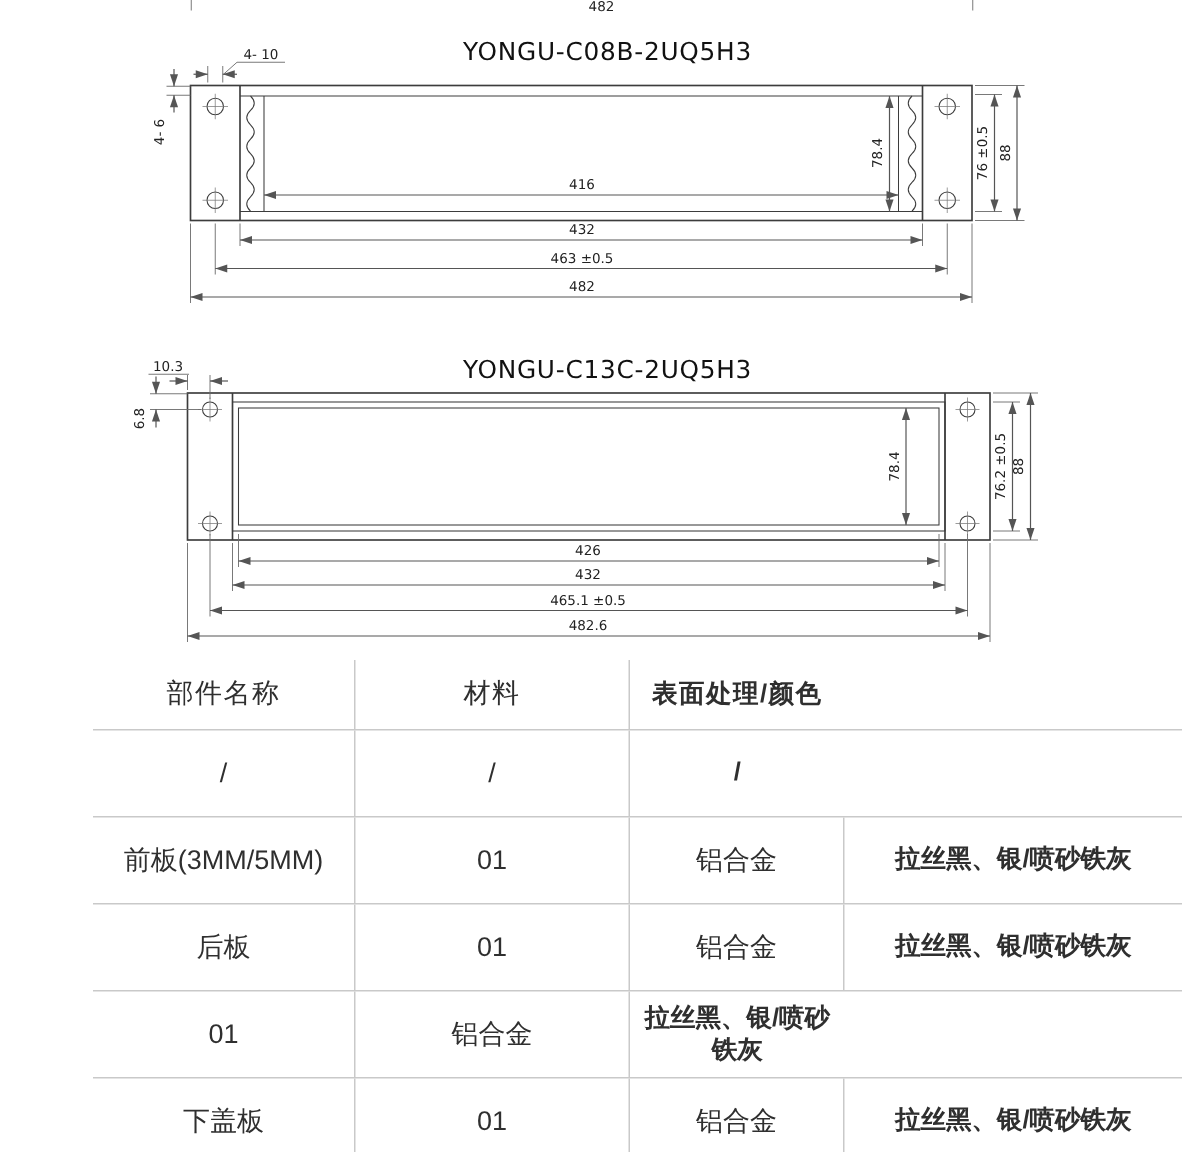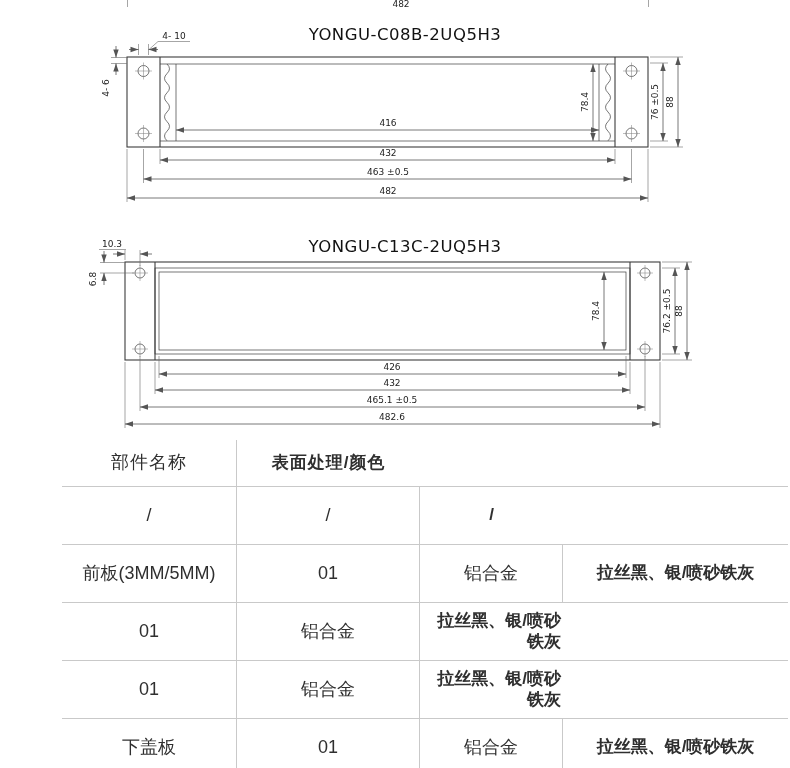--- a/index.html
+++ b/index.html
@@ -25,7 +25,7 @@
   .t-head{height:46px;}
   .t-head .t-cell{letter-spacing:1px;}
   .t-cell{display:flex;align-items:center;justify-content:center;
-          border-right:1px solid #c9c9c9;text-align:right;
+          border-right:1px solid #c9c9c9;text-align:center;
           font-size:18px;line-height:1.2;padding:0 2px;box-sizing:border-box;}
   .t-cell.c3{border-right:none;font-size:17px;font-weight:bold;}
 </style>

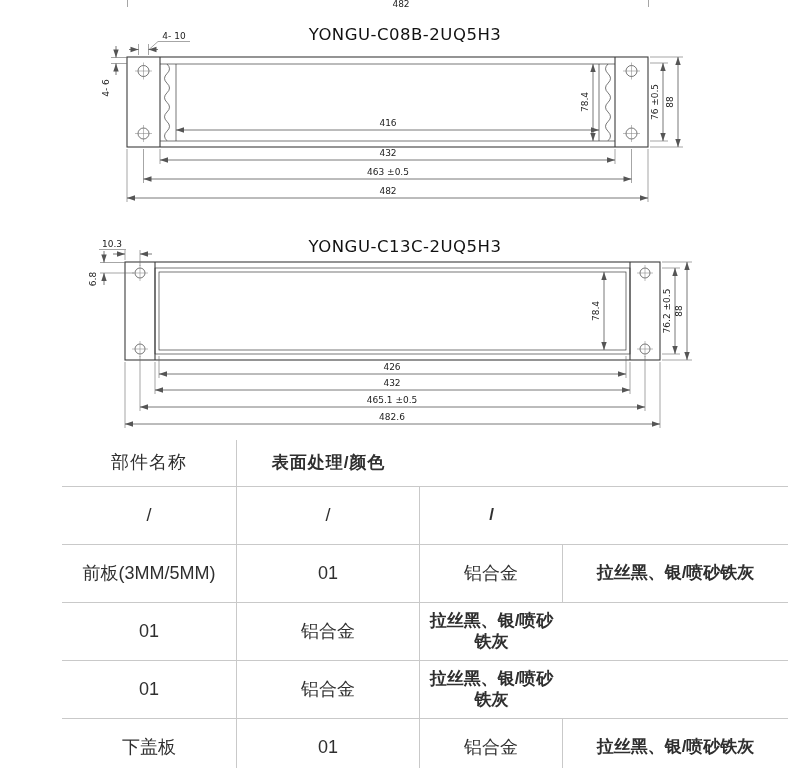--- a/index.html
+++ b/index.html
@@ -238,6 +238,7 @@
   <div class="spec-table">
     <div class="t-row t-head">
       <div class="t-cell c0">部件名称</div>
+      <div class="t-cell c2">材料</div>
       <div class="t-cell c3">表面处理/颜色</div>
     </div>
     <div class="t-row">

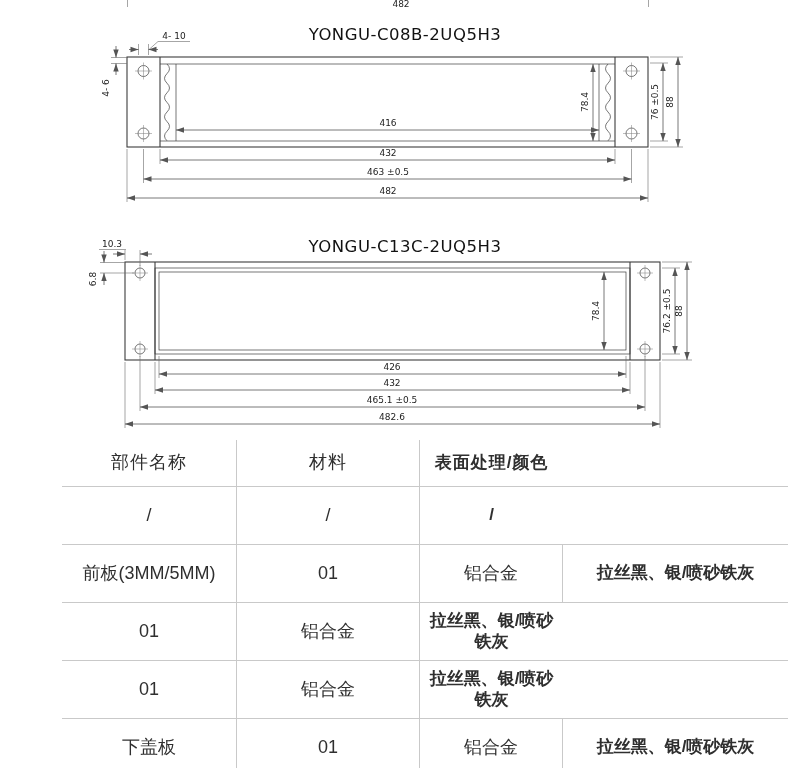--- a/index.html
+++ b/index.html
@@ -253,6 +253,7 @@
       <div class="t-cell c3">拉丝黑、银/喷砂铁灰</div>
     </div>
     <div class="t-row">
+      <div class="t-cell c0">后板</div>
       <div class="t-cell c1">01</div>
       <div class="t-cell c2">铝合金</div>
       <div class="t-cell c3">拉丝黑、银/喷砂铁灰</div>

